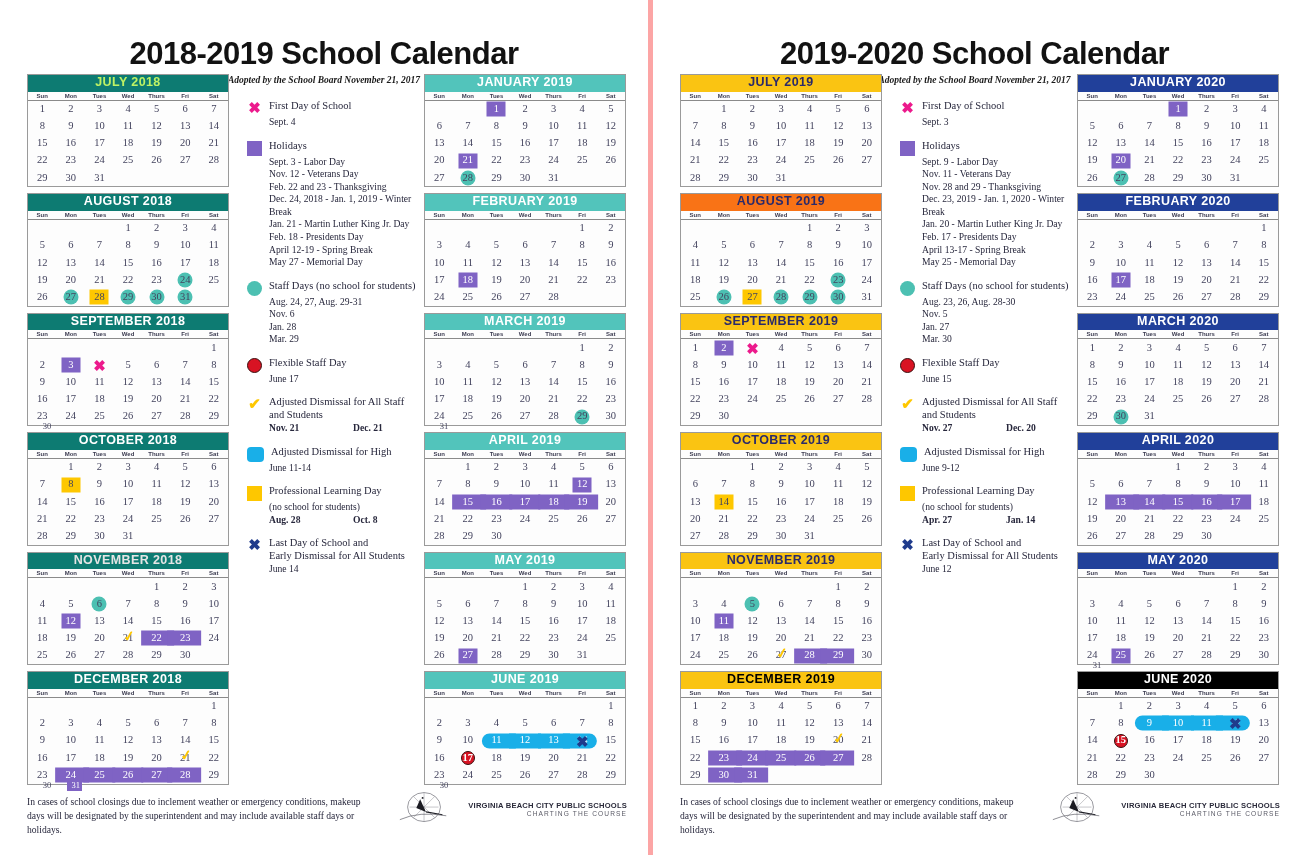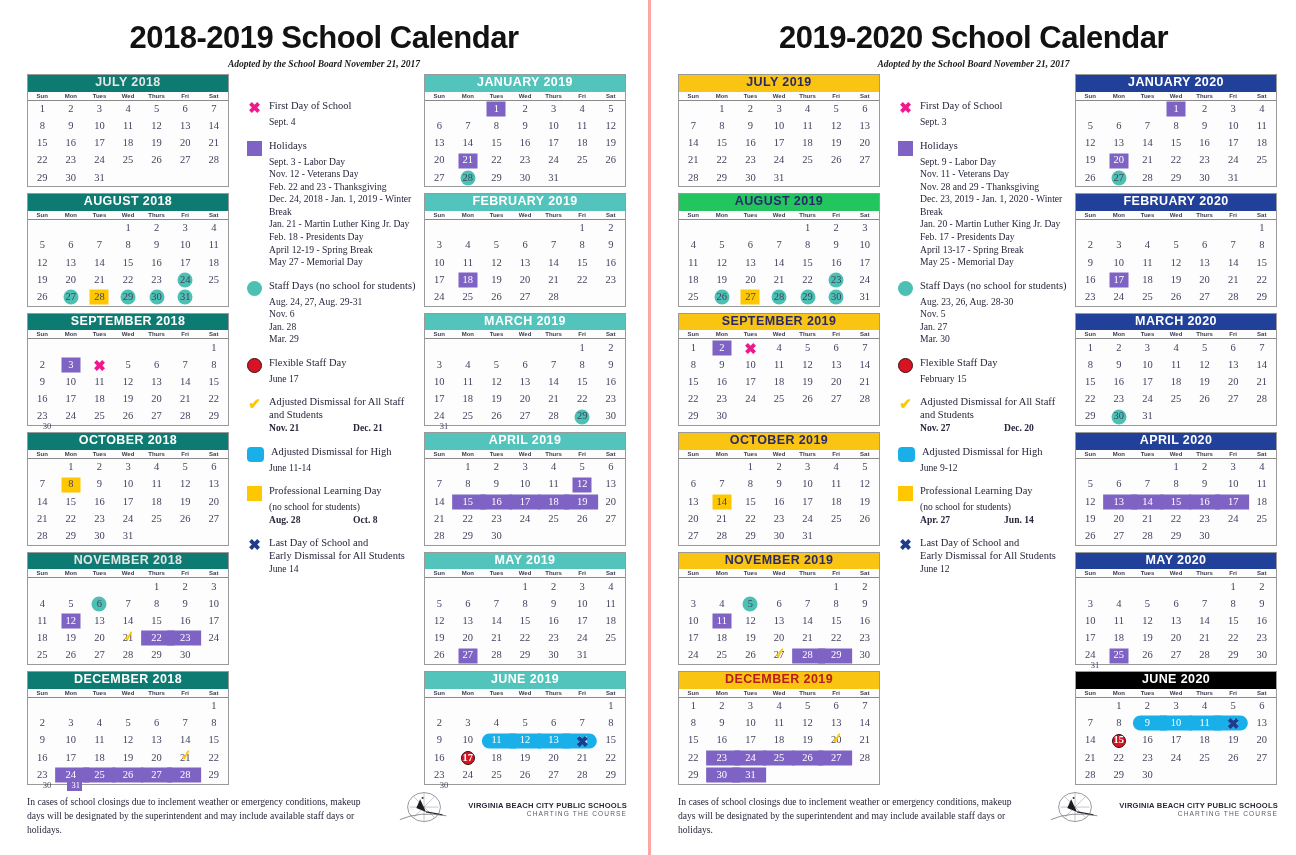--- a/index.html
+++ b/index.html
@@ -18,7 +18,7 @@
   .panel {
     position: relative;
     width: 648px; height: 855px;
-    padding: 0;
+    padding: 16px;
   }
   .panel.right { border-left: 3px solid #fca5a5; }
 

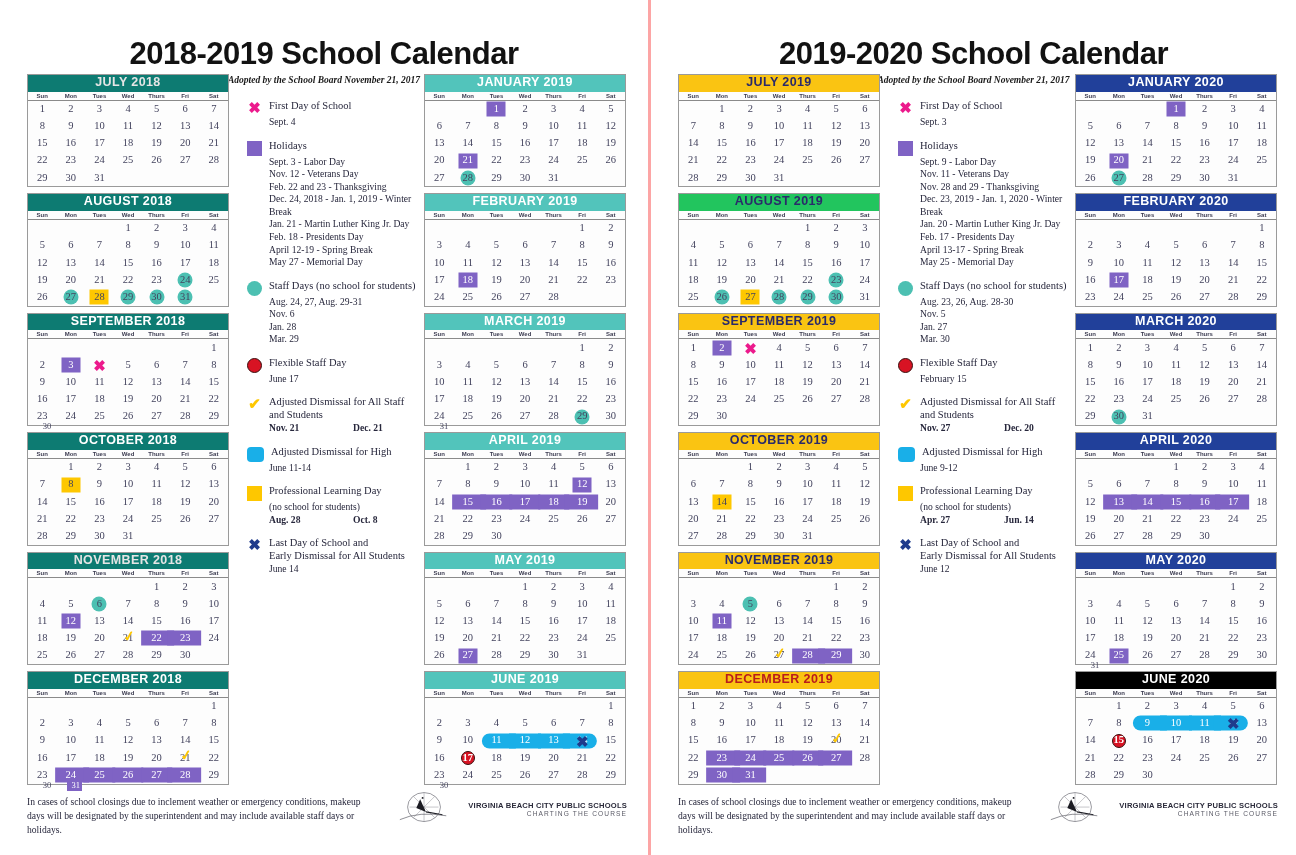--- a/index.html
+++ b/index.html
@@ -20,7 +20,7 @@
     width: 648px; height: 855px;
     padding: 16px;
   }
-  .panel.right { border-left: 3px solid #fca5a5; }
+  .panel.right { border-left: 5px solid #fca5a5; }
 
   .cal-title {
     text-align: center;

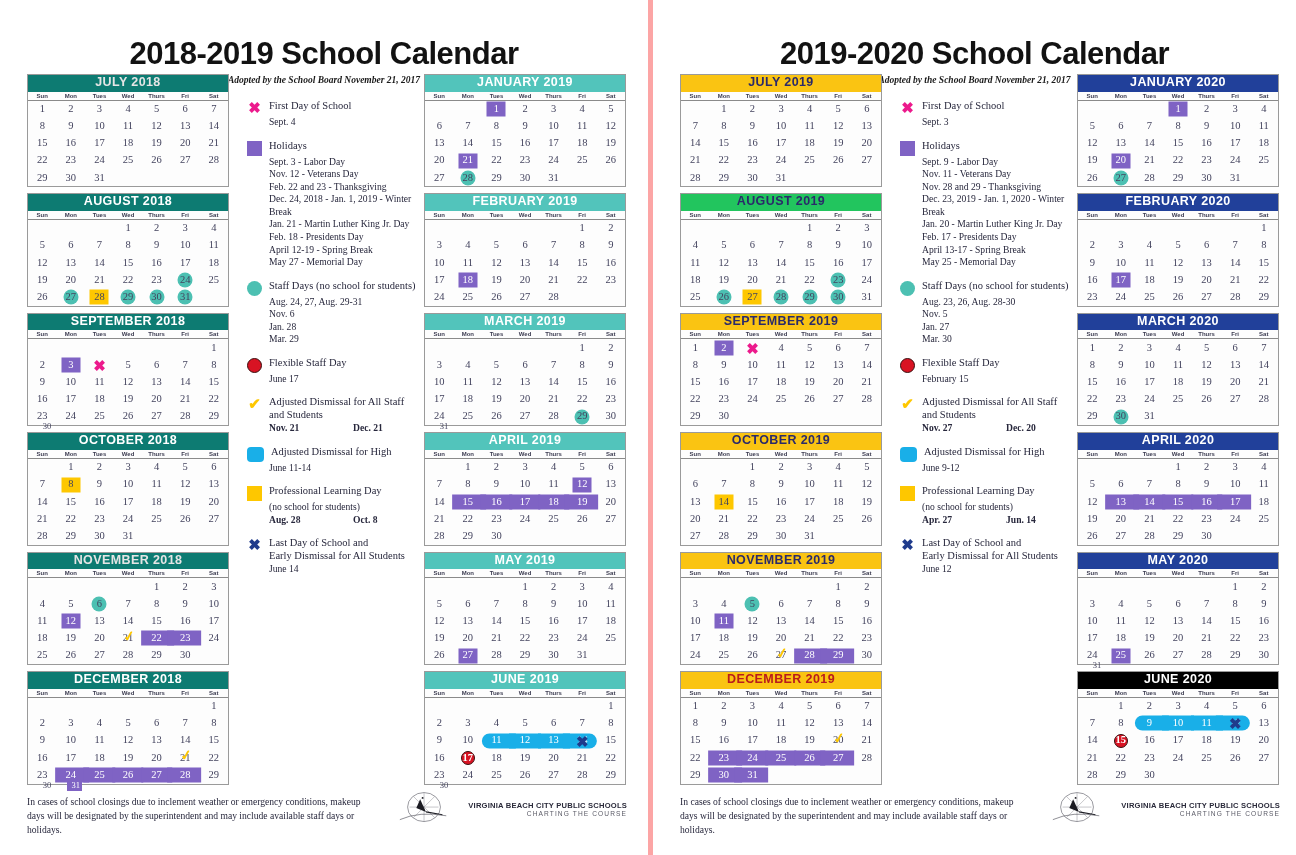--- a/index.html
+++ b/index.html
@@ -242,7 +242,7 @@
       <div class="grid3">
         <div class="col-months first">
           <div class="month">
-            <div class="month-header" style="background:#0d7b72;color:#e5e5e5">JULY 2018</div>
+            <div class="month-header" style="background:#0d7b72;color:#bef264">JULY 2018</div>
             <div class="dow-row">
               <div class="dow">Sun</div>
               <div class="dow">Mon</div>

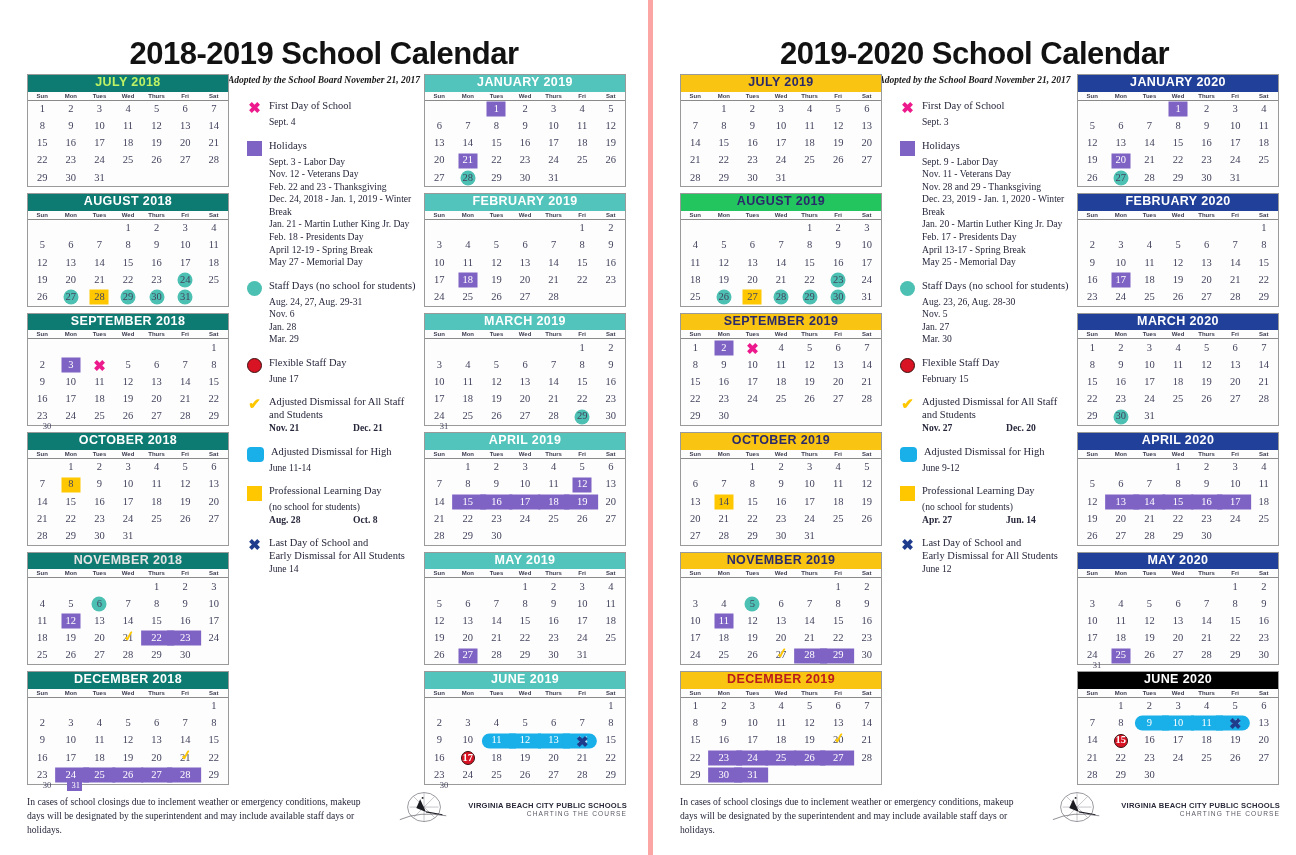--- a/index.html
+++ b/index.html
@@ -2054,7 +2054,7 @@
             </div>
           </div>
           <div class="month">
-            <div class="month-header" style="background:#22c55e;color:#2a2a6a">AUGUST 2019</div>
+            <div class="month-header" style="background:#f97316;color:#2a2a6a">AUGUST 2019</div>
             <div class="dow-row">
               <div class="dow">Sun</div>
               <div class="dow">Mon</div>

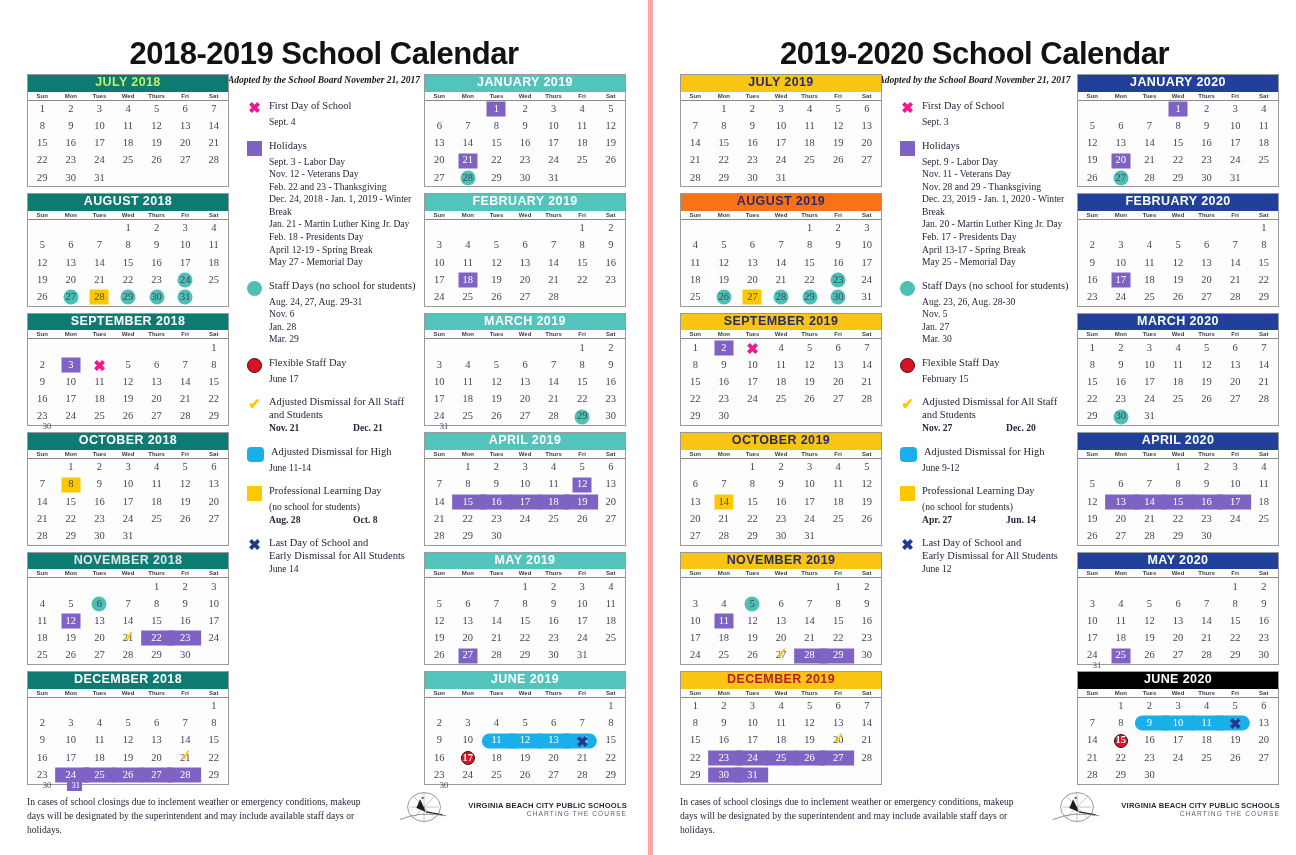--- a/index.html
+++ b/index.html
@@ -2755,7 +2755,7 @@
               <div class="legend-title"><span class="u">Flexible Staff Day</span></div>
             </div>
             <div class="legend-body">
-              <div>February 15</div>
+              <div>June 15</div>
             </div>
           </div>
           <div class="legend-item">

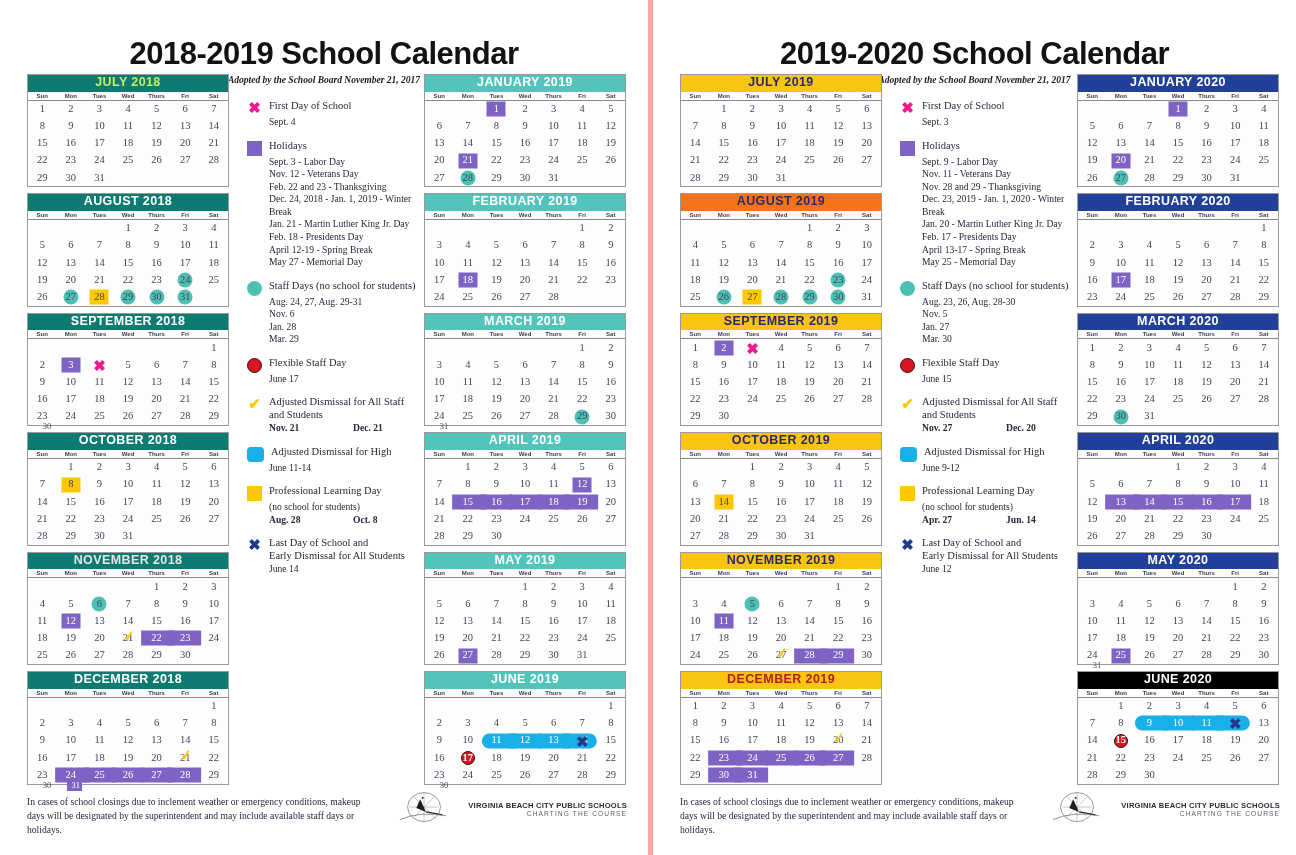--- a/index.html
+++ b/index.html
@@ -2788,7 +2788,7 @@
               <div>(no school for students)</div>
               <div class="two-col">
                 <div class="c1">Apr. 27</div>
-                <div>Jun. 14</div>
+                <div>Jan. 14</div>
               </div>
             </div>
           </div>

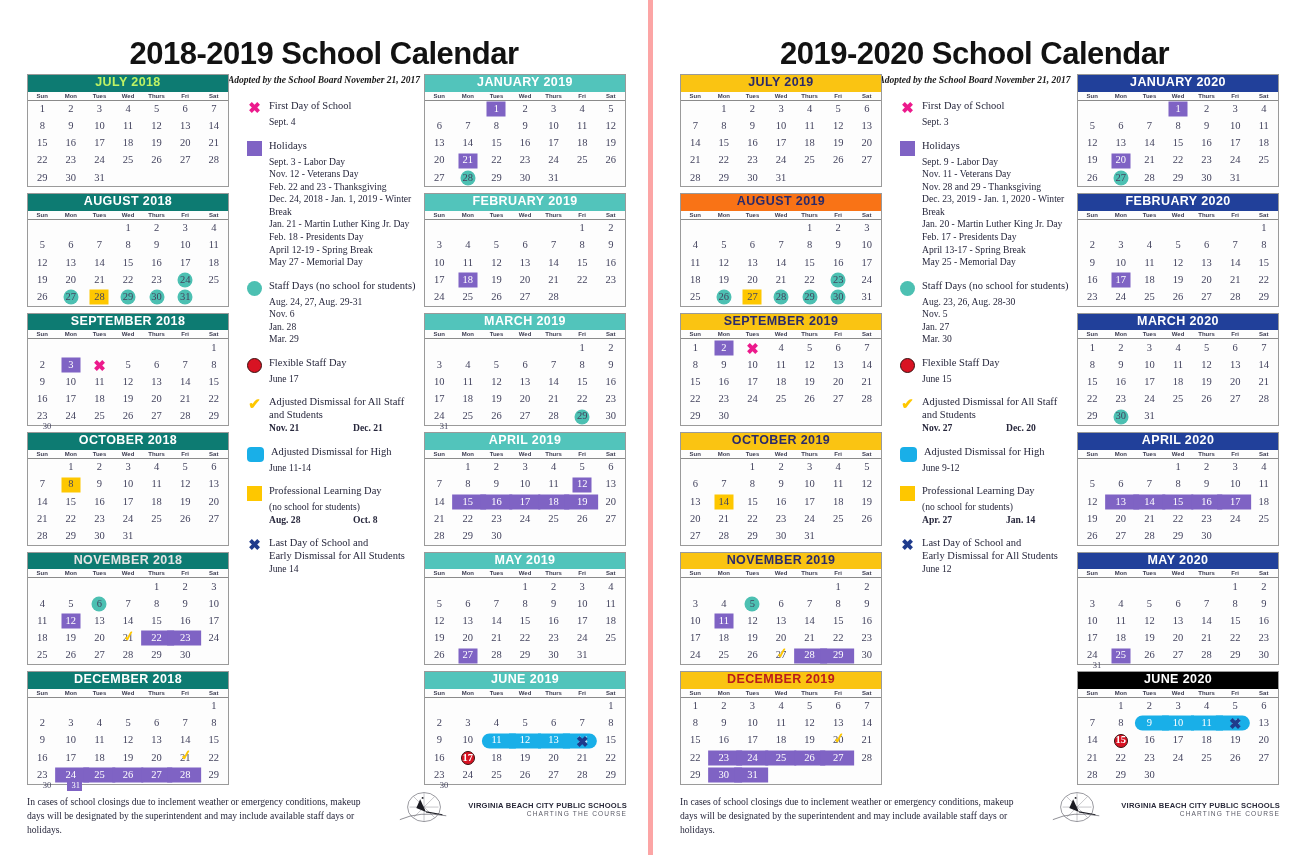--- a/index.html
+++ b/index.html
@@ -2576,7 +2576,7 @@
             </div>
           </div>
           <div class="month">
-            <div class="month-header" style="background:#fac412;color:#b91c1c">DECEMBER 2019</div>
+            <div class="month-header" style="background:#fac412;color:#000000">DECEMBER 2019</div>
             <div class="dow-row">
               <div class="dow">Sun</div>
               <div class="dow">Mon</div>

